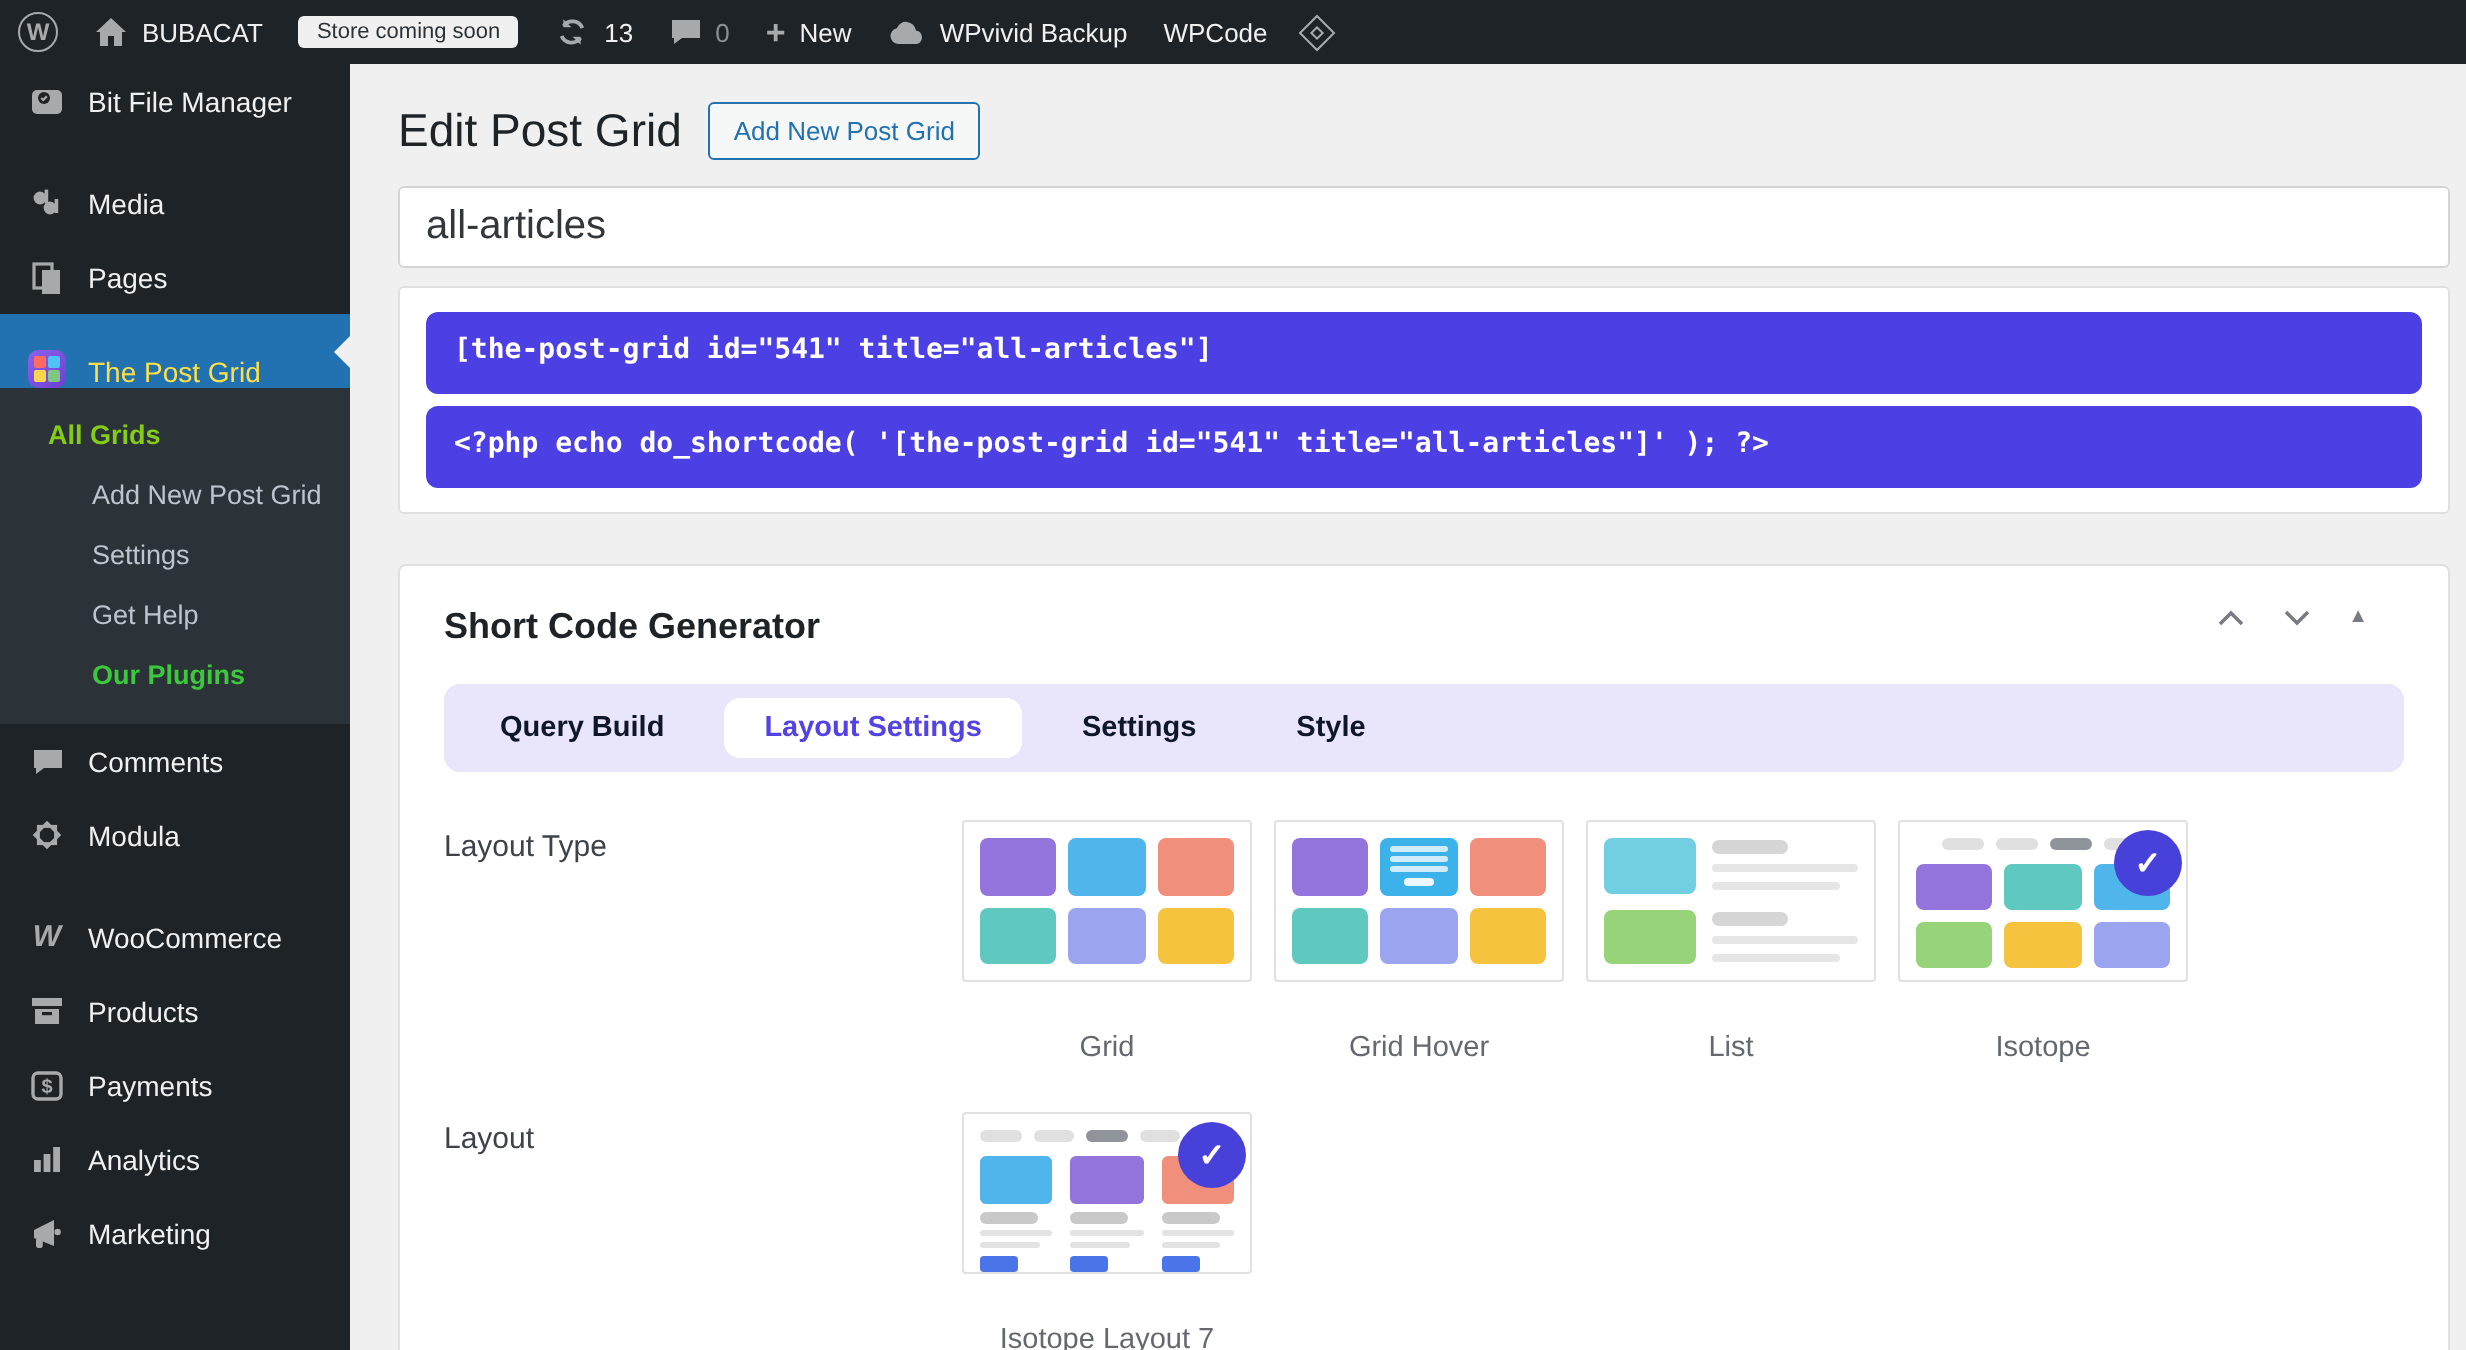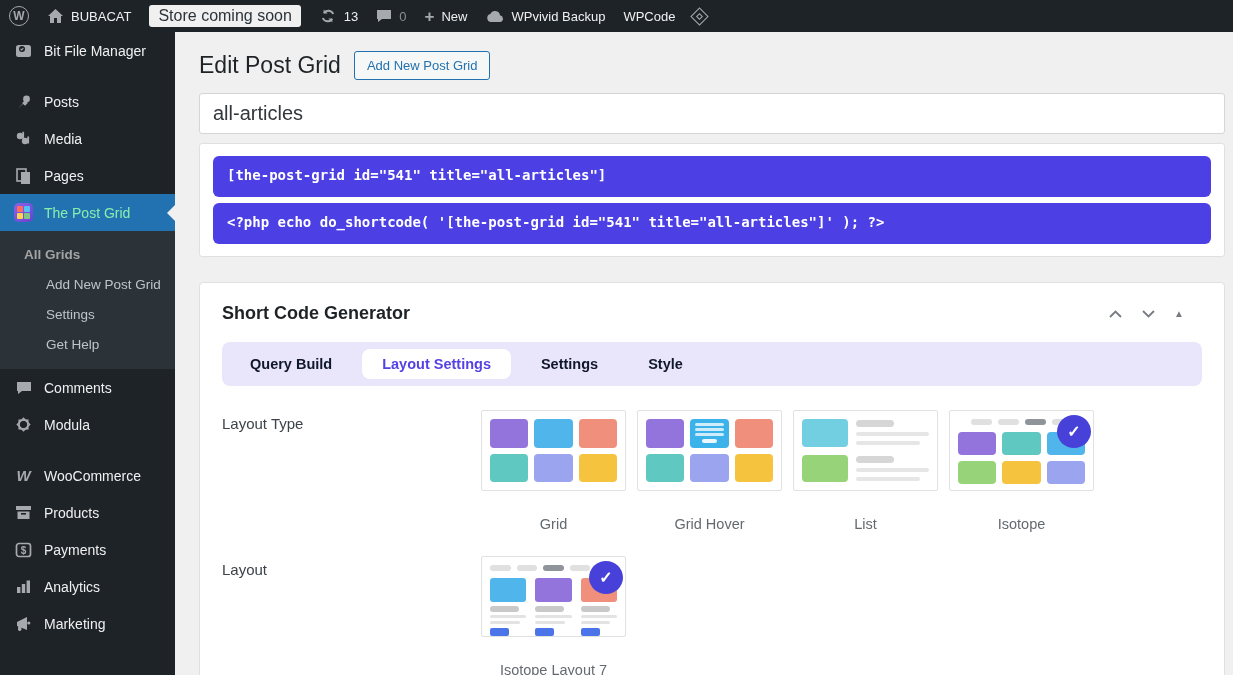--- a/index.html
+++ b/index.html
@@ -10,7 +10,7 @@
   .ab-item { display:flex; align-items:center; gap:7px; padding:0 9px; height:32px; cursor:pointer; white-space:nowrap; }
   .ab-icon { display:flex; align-items:center; justify-content:center; color:#a7aaad; }
   .wp-logo { width:20px; height:20px; border:1.6px solid #a7aaad; border-radius:50%; display:flex; align-items:center; justify-content:center; font-size:12px; font-weight:700; color:#a7aaad; }
-  .store-pill { background:#f0f0f1; color:#2c3338; border-radius:3px; padding:2px 9px; font-size:16px; }
+  .store-pill { background:#f0f0f1; color:#2c3338; border-radius:3px; padding:2px 9px; font-size:11px; }
   .count-dim { color:#8c8f94; }
   .plus-glyph { font-size:17px; font-weight:700; color:#a7aaad; line-height:1; }
   .diamond { width:13px; height:13px; border:1.5px solid #a7aaad; transform:rotate(45deg); display:flex; align-items:center; justify-content:center; }

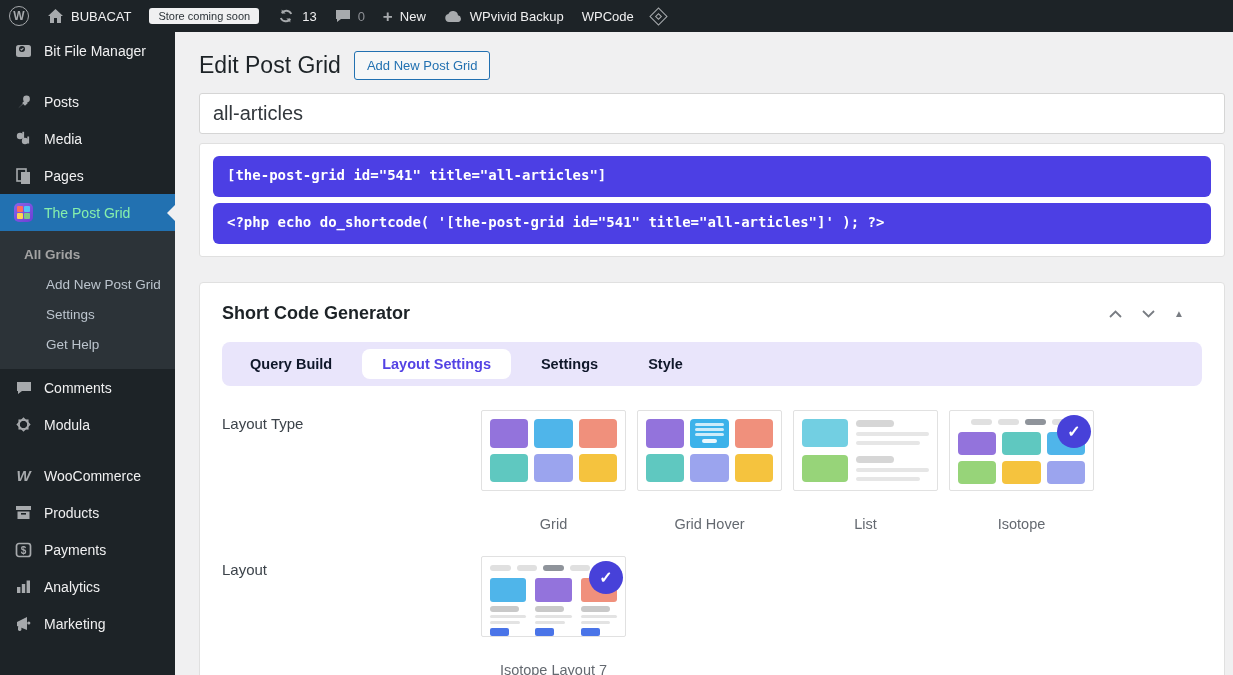--- a/index.html
+++ b/index.html
@@ -163,16 +163,6 @@
     <span>Bit File Manager</span>
   </div>
   <div class="menu-gap"></div>
-  <div class="menu-item">
-    <span class="mi-icon">
-      <svg width="16" height="16" viewBox="0 0 16 16">
-          <circle cx="10.5" cy="5" r="3.4" fill="#a7aaad"></circle>
-          <path d="M8.6 7.8L2 14.5l5-4.4z" fill="#a7aaad"></path>
-          <rect x="7" y="7" width="4" height="4" transform="rotate(45 9 9)" fill="#a7aaad"></rect>
-        </svg>
-    </span>
-    <span>Posts</span>
-  </div>
   <div class="menu-item">
     <span class="mi-icon">
       <svg width="17" height="15" viewBox="0 0 17 15">

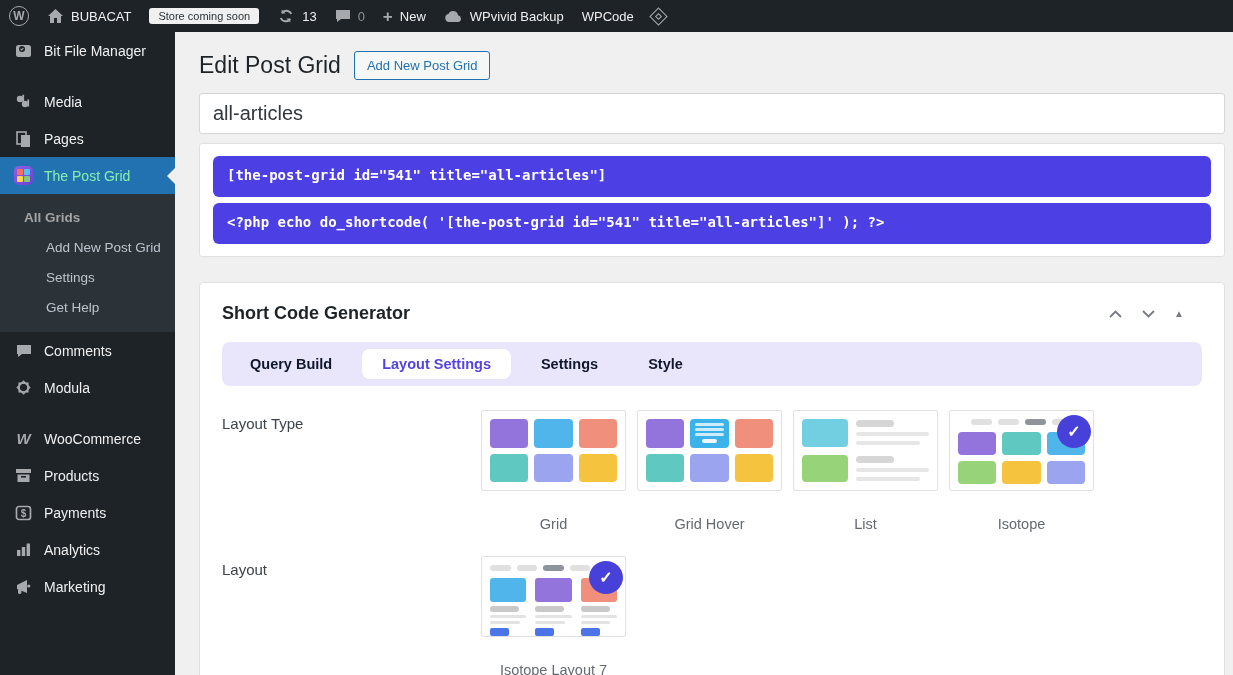--- a/index.html
+++ b/index.html
@@ -20,7 +20,7 @@
   #sidebar { position:fixed; top:32px; left:0; width:175px; height:643px; background:#1d2327; color:#f0f0f1; font-size:14px; }
   .menu-item { display:flex; align-items:center; gap:10px; padding:0 10px 0 13px; height:37px; cursor:pointer; position:relative; }
   .mi-icon { width:21px; display:flex; justify-content:center; align-items:center; color:#a7aaad; flex:none; }
-  .menu-item.active { background:#2271b1; color:#86efac; }
+  .menu-item.active { background:#2271b1; color:#fde047;align-items:flex-end; }
   .menu-item.active::after { content:''; position:absolute; right:-1px; top:50%; margin-top:-9px; border:9px solid transparent; border-right-color:#f0f0f1; border-left-width:0; }
   .menu-gap { height:14px; }
   .submenu { background:#2c3338; padding:8px 0 10px; }

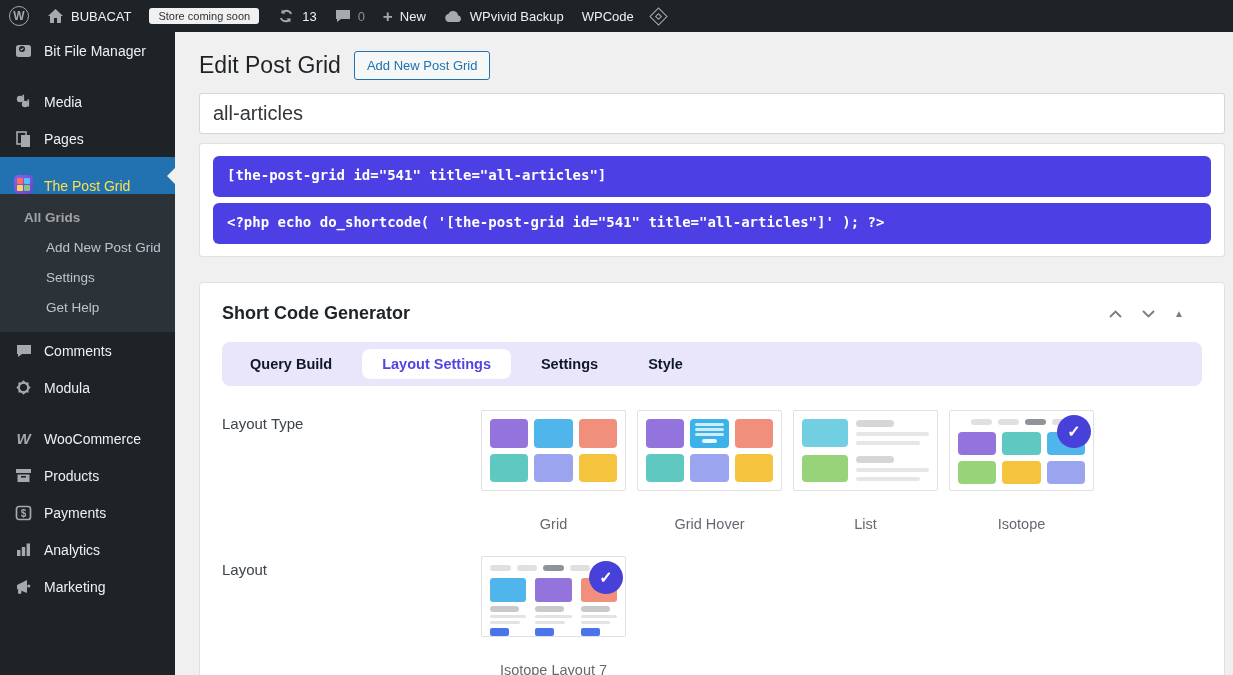--- a/index.html
+++ b/index.html
@@ -25,7 +25,7 @@
   .menu-gap { height:14px; }
   .submenu { background:#2c3338; padding:8px 0 10px; }
   .submenu-item { padding:7.5px 12px 7.5px 46px; color:#bcc5ce; font-size:13.5px; cursor:pointer; }
-  .submenu-item.current { color:#a3a3a3; font-weight:700;padding-left:24px; }
+  .submenu-item.current { color:#84cc16; font-weight:700;padding-left:24px; }
   .submenu-item.highlight { color:#3dc73d; font-weight:700; }
   .tpg-icon { width:19px; height:19px; border-radius:5px; background:linear-gradient(135deg,#8a63e8,#6d3fd4); display:grid; grid-template-columns:6px 6px; grid-template-rows:6px 6px; gap:1px; align-content:center; justify-content:center; }
   .tpg-icon b { border-radius:1px; }

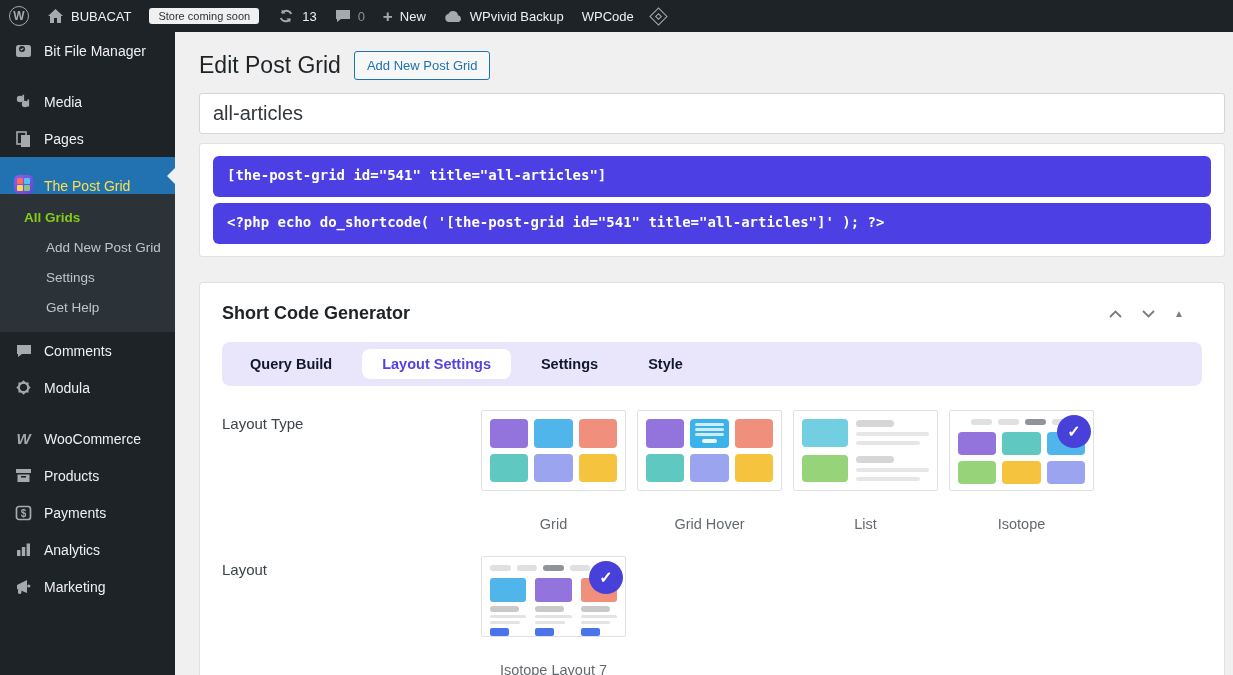--- a/index.html
+++ b/index.html
@@ -43,7 +43,7 @@
   .code-block + .code-block { margin-top:6px; }
 
   .generator-card { margin-top:25px; width:1026px; border-radius:4px; padding:20px 22px 40px; }
-  .gen-header { display:flex; align-items:center; justify-content:space-between; }
+  .gen-header { display:flex; align-items:flex-start; justify-content:space-between; }
   .gen-title { font-size:18px; font-weight:700; color:#1d2327; }
   .gen-controls { display:flex; align-items:center; gap:18px; margin-right:18px; color:#787c82; }
   .gen-controls svg { cursor:pointer; }

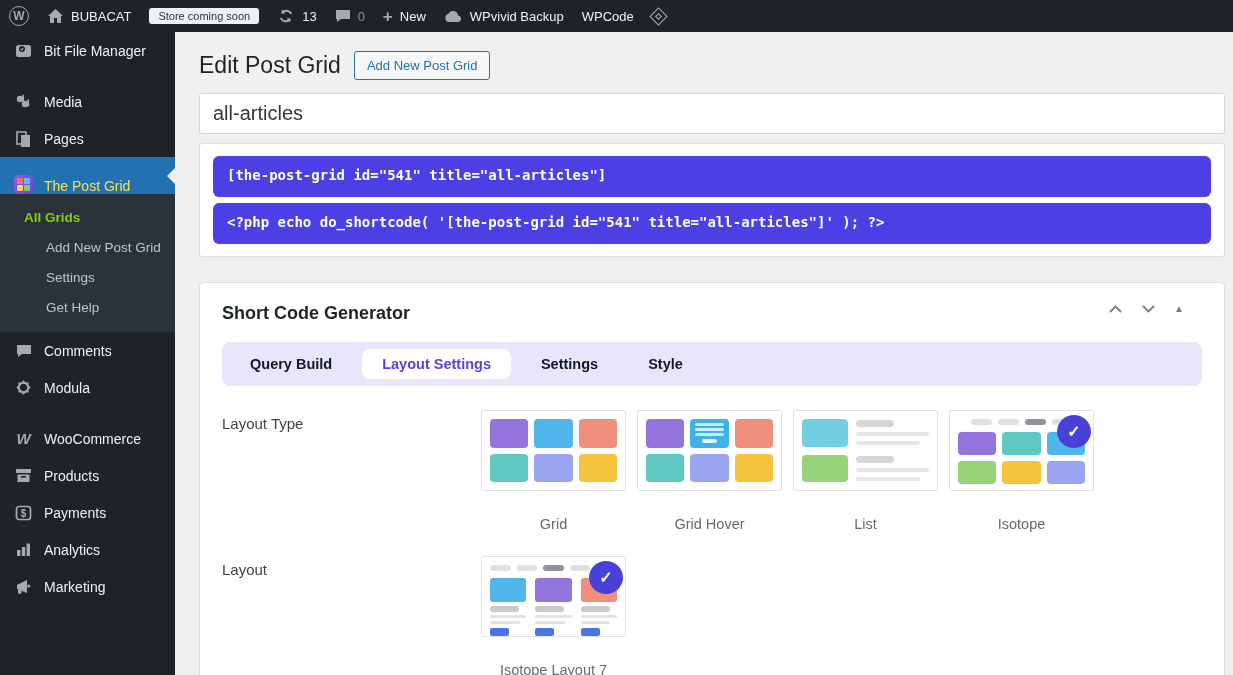--- a/index.html
+++ b/index.html
@@ -199,6 +199,7 @@
     <div class="submenu-item">Add New Post Grid</div>
     <div class="submenu-item">Settings</div>
     <div class="submenu-item">Get Help</div>
+    <div class="submenu-item highlight">Our Plugins</div>
   </div>
   <div class="menu-item">
     <span class="mi-icon">

